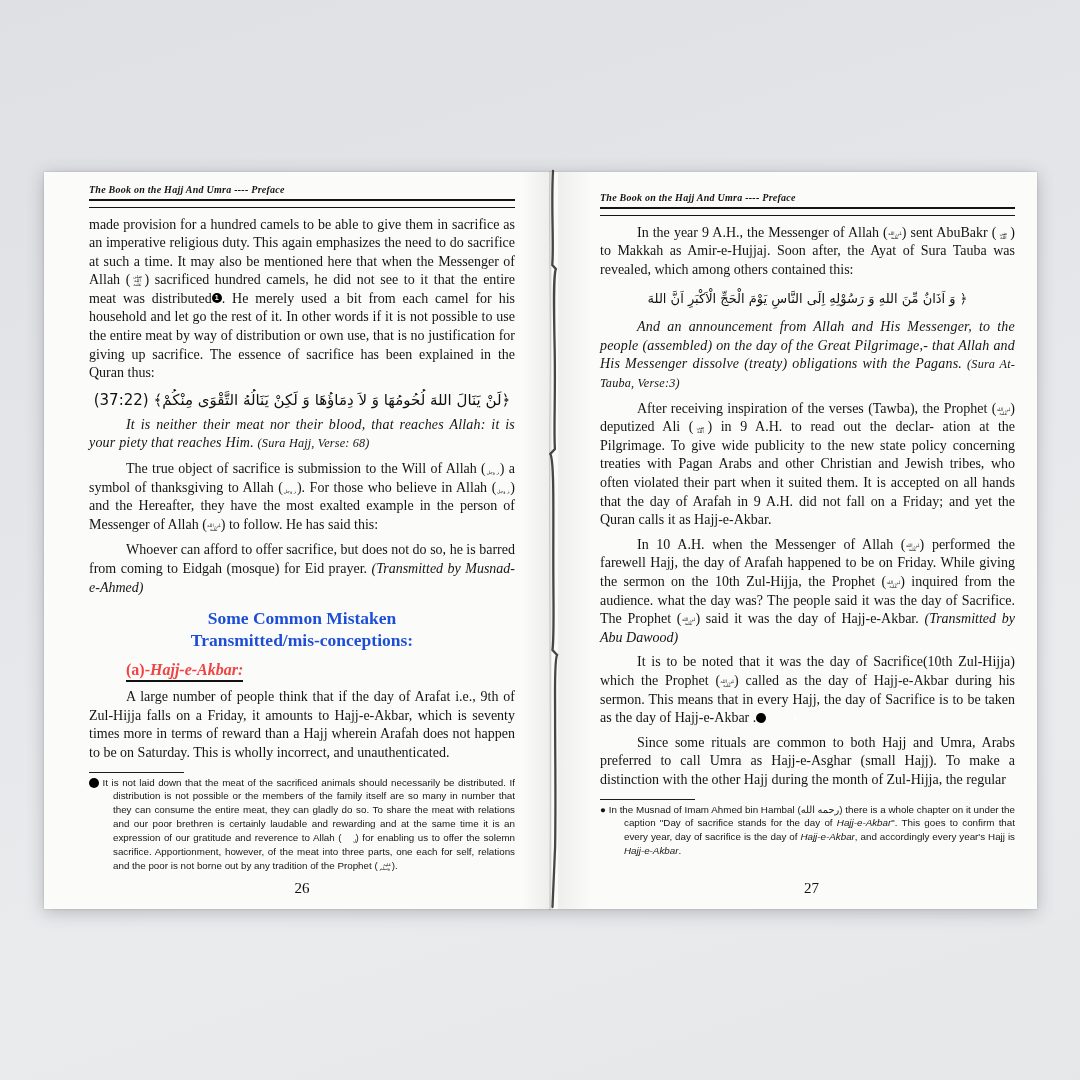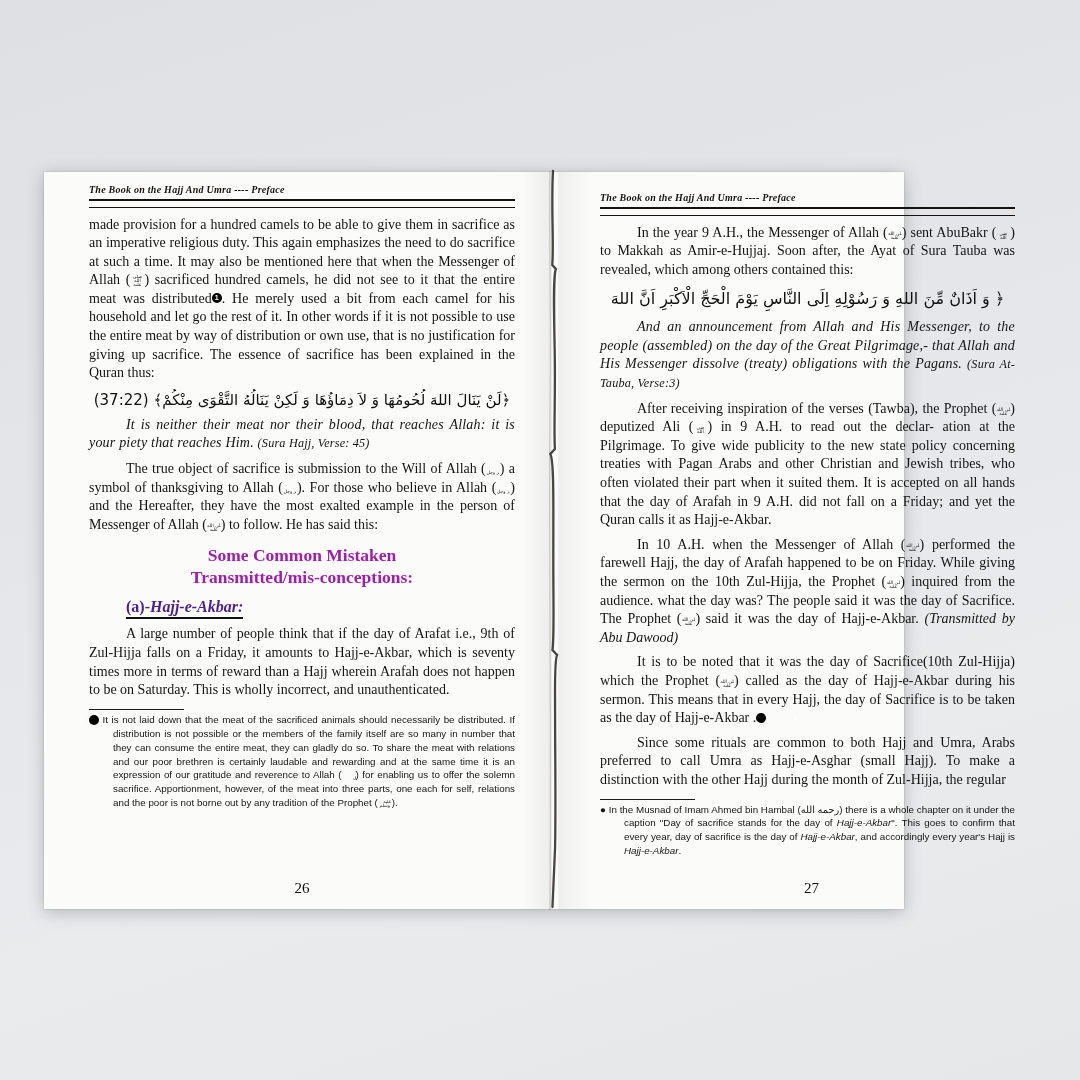--- a/index.html
+++ b/index.html
@@ -9,7 +9,7 @@
     font-family:"Liberation Serif",serif;
   }
   .book{
-    position:absolute;left:44px;top:172px;width:860px;height:737px;
+    position:absolute;left:44px;top:172px;width:993px;height:737px;
     background:#fbfbf9;
     box-shadow:0 3px 16px rgba(55,58,66,.30),0 0 2px rgba(0,0,0,.18);
   }

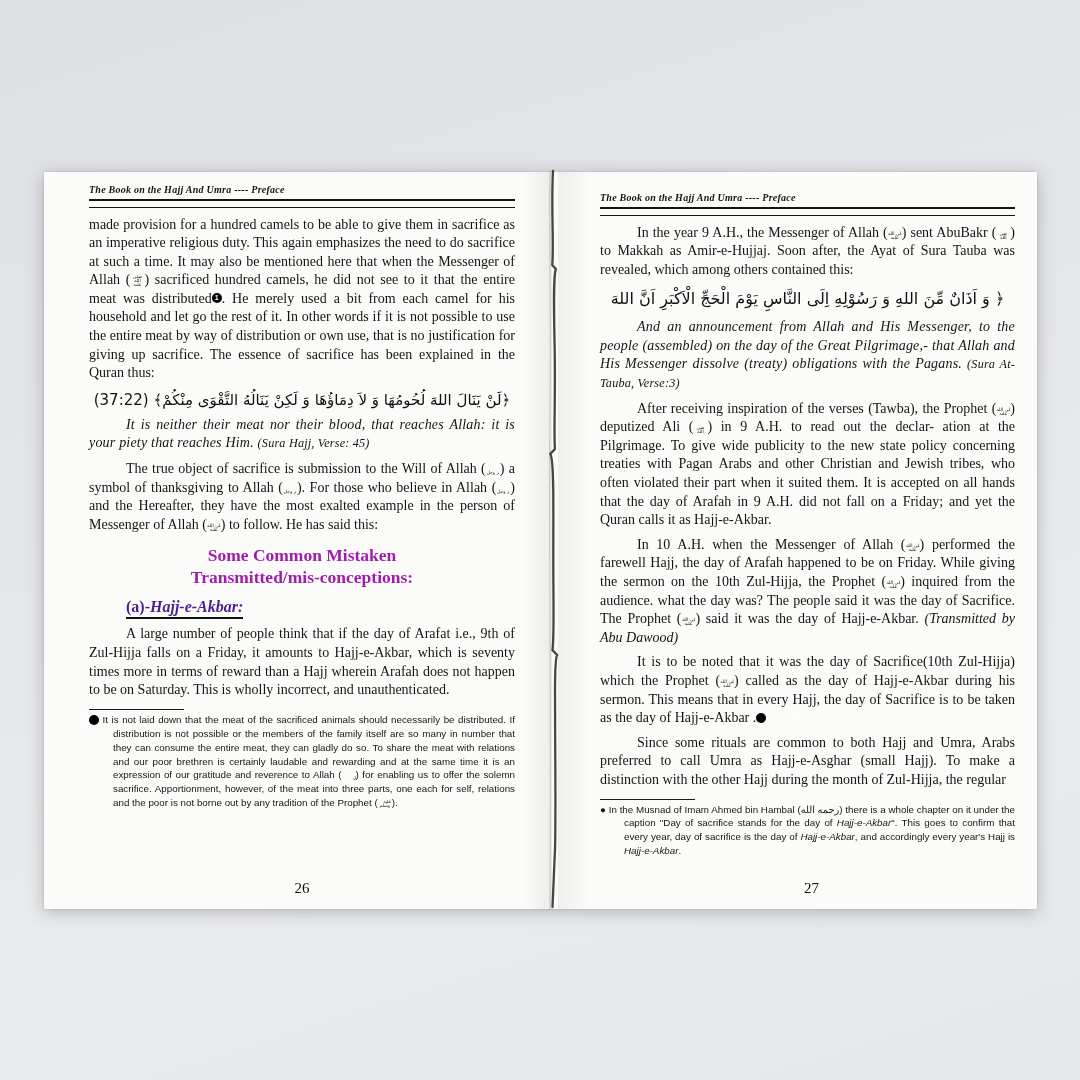--- a/index.html
+++ b/index.html
@@ -38,7 +38,7 @@
     font-family:"DejaVu Sans",sans-serif;color:#101010;
   }
   .verse1{font-size:15px;line-height:24px;margin-top:5px;margin-bottom:4px;}
-  .verse2{font-size:16px;line-height:27px;}
+  .verse2{font-size:13px;line-height:27px;}
   .verse2.first{margin-top:6px;}
   .verse2.last{margin-bottom:4px;}
 

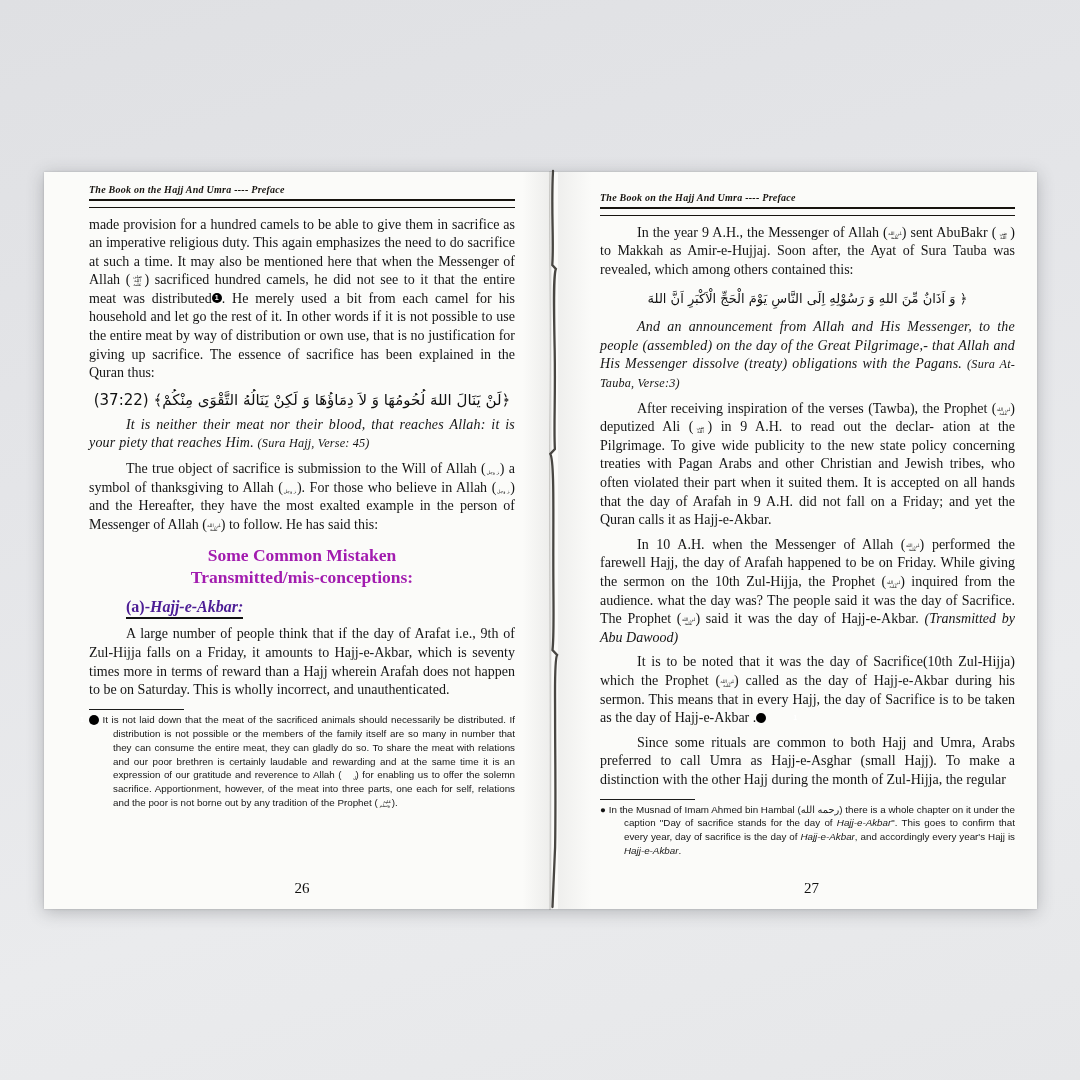--- a/index.html
+++ b/index.html
@@ -95,7 +95,7 @@
 
     <div class="arabic verse1">﴿لَنْ يَنَالَ اللهَ لُحُومُهَا وَ لاَ دِمَاؤُهَا وَ لَكِنْ يَنَالُهُ التَّقْوَى مِنْكُمْ﴾ (37:22)</div>
 
-    <p class="bodyp trans rich indent">It is neither their meat nor their blood, that reaches Allah: it is your piety that reaches Him. <span class="cite">(Sura Hajj, Verse: 45)</span></p>
+    <p class="bodyp trans rich indent">It is neither their meat nor their blood, that reaches Allah: it is your piety that reaches Him. <span class="cite">(Sura Hajj, Verse: 68)</span></p>
 
     <p class="bodyp rich indent mt7">The true object of sacrifice is submission to the Will of Allah (<span class="stamp">عز وجل</span>) a symbol of thanksgiving to Allah (<span class="stamp">عز وجل</span>). For those who believe in Allah (<span class="stamp">عز وجل</span>) and the Hereafter, they have the most exalted example in the person of Messenger of Allah (<span class="stamp">صلى الله عليه وسلم</span>) to follow. He has said this:</p>
 

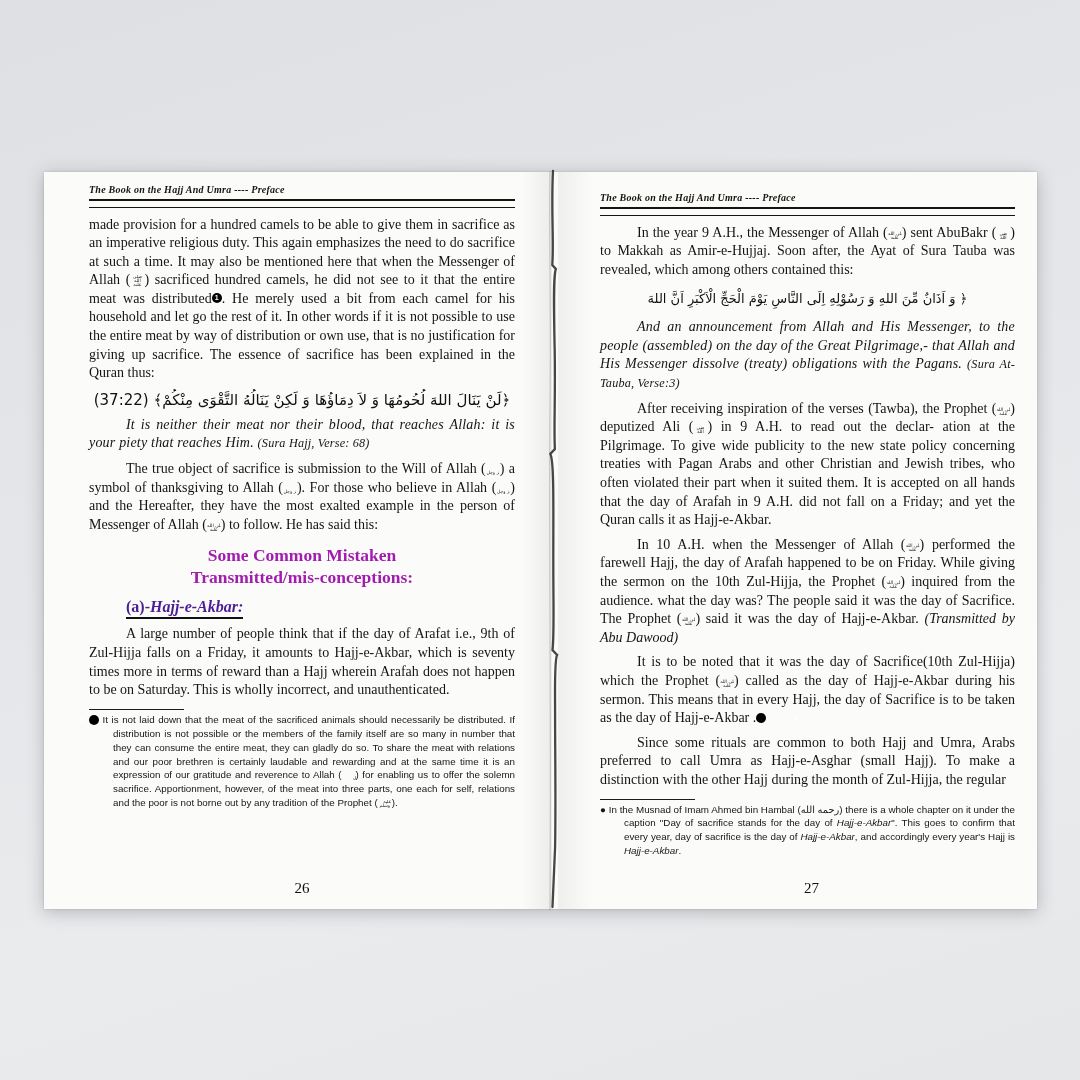--- a/index.html
+++ b/index.html
@@ -99,6 +99,7 @@
 
     <p class="bodyp rich indent mt7">The true object of sacrifice is submission to the Will of Allah (<span class="stamp">عز وجل</span>) a symbol of thanksgiving to Allah (<span class="stamp">عز وجل</span>). For those who believe in Allah (<span class="stamp">عز وجل</span>) and the Hereafter, they have the most exalted example in the person of Messenger of Allah (<span class="stamp">صلى الله عليه وسلم</span>) to follow. He has said this:</p>
 
+    <p class="bodyp rich indent mt7">Whoever can afford to offer sacrifice, but does not do so, he is barred from coming to Eidgah (mosque) for Eid prayer. <i>(Transmitted by Musnad-e-Ahmed)</i></p>
 
     <h2 class="heading">
       <span>Some Common Mistaken</span><br>

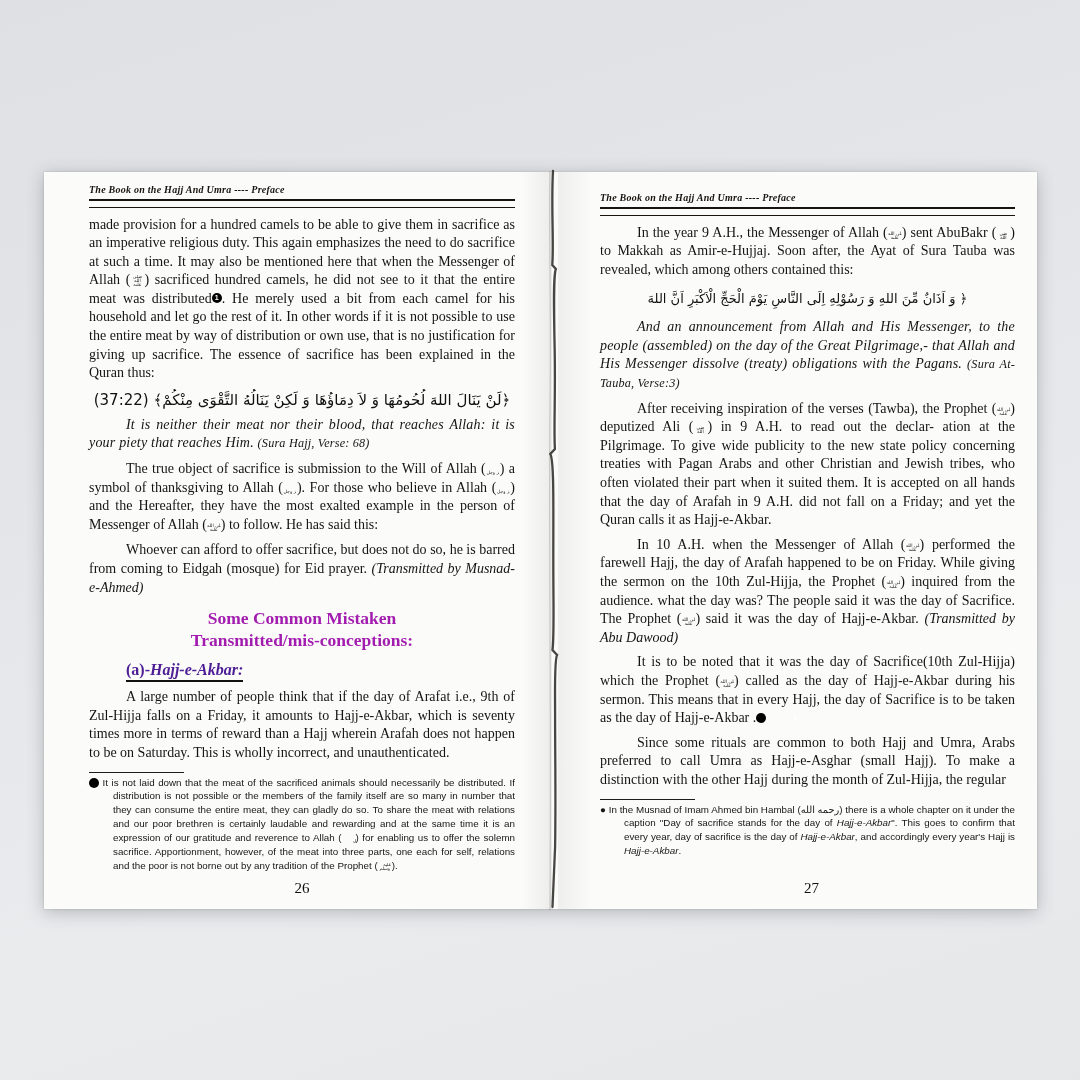--- a/index.html
+++ b/index.html
@@ -43,7 +43,7 @@
   .verse2.last{margin-bottom:4px;}
 
   .heading{
-    font:bold 17.5px/21.5px "Liberation Serif",serif;color:#a21caf;
+    font:bold 17.5px/21.5px "Liberation Serif",serif;color:#1d4ed8;
     text-align:center;margin:11px 0 0 0;
   }
   .subheading{margin:9px 0 0 37px;font:bold 16px/19px "Liberation Serif",serif;color:#4c1d95;}

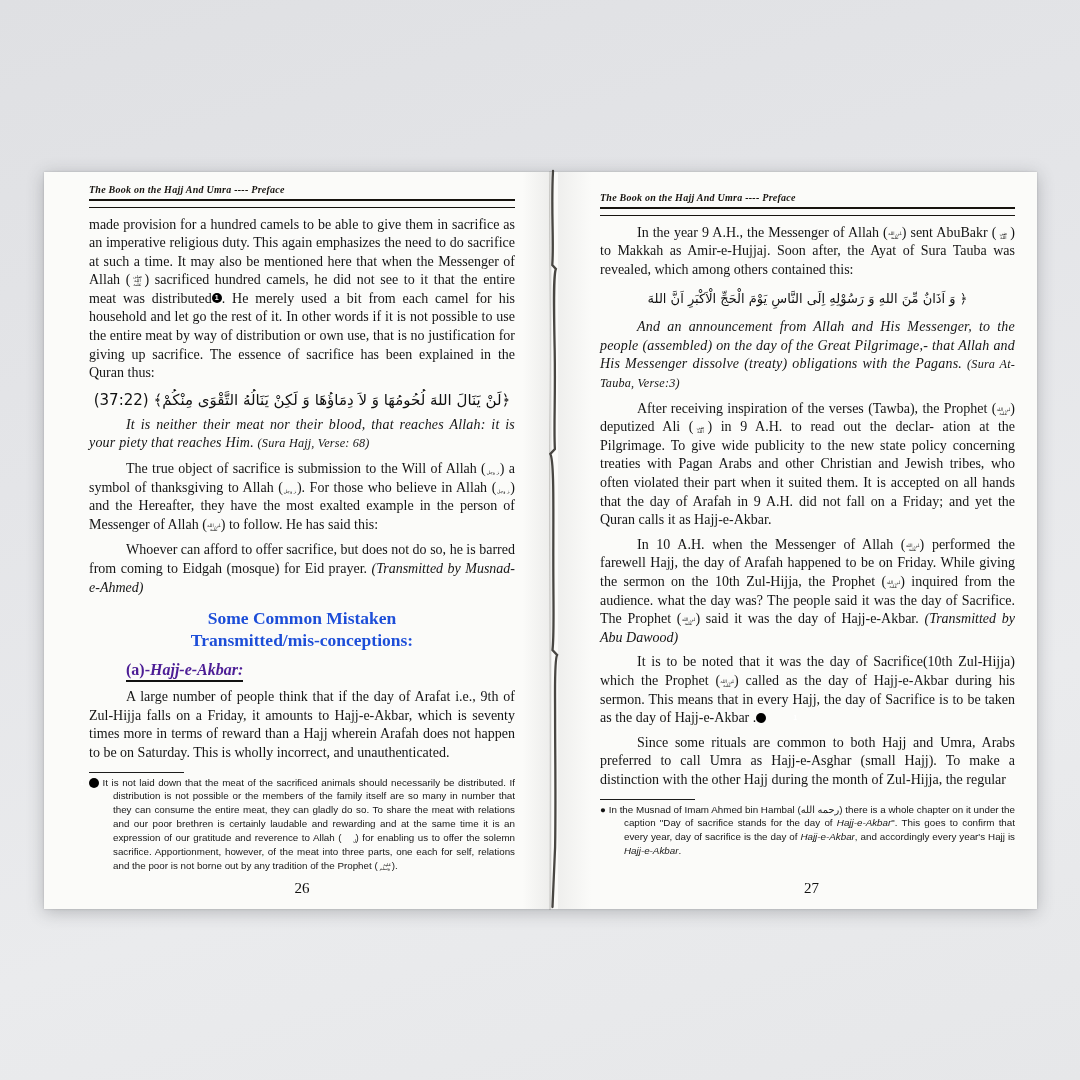--- a/index.html
+++ b/index.html
@@ -46,7 +46,7 @@
     font:bold 17.5px/21.5px "Liberation Serif",serif;color:#1d4ed8;
     text-align:center;margin:11px 0 0 0;
   }
-  .subheading{margin:9px 0 0 37px;font:bold 16px/19px "Liberation Serif",serif;color:#4c1d95;}
+  .subheading{margin:9px 0 0 37px;font:bold 16px/19px "Liberation Serif",serif;color:#ef4444;}
   .subheading .u{border-bottom:2.2px solid #111;padding-bottom:1px;display:inline-block;}
   .subheading .it{font-style:italic;}
 

